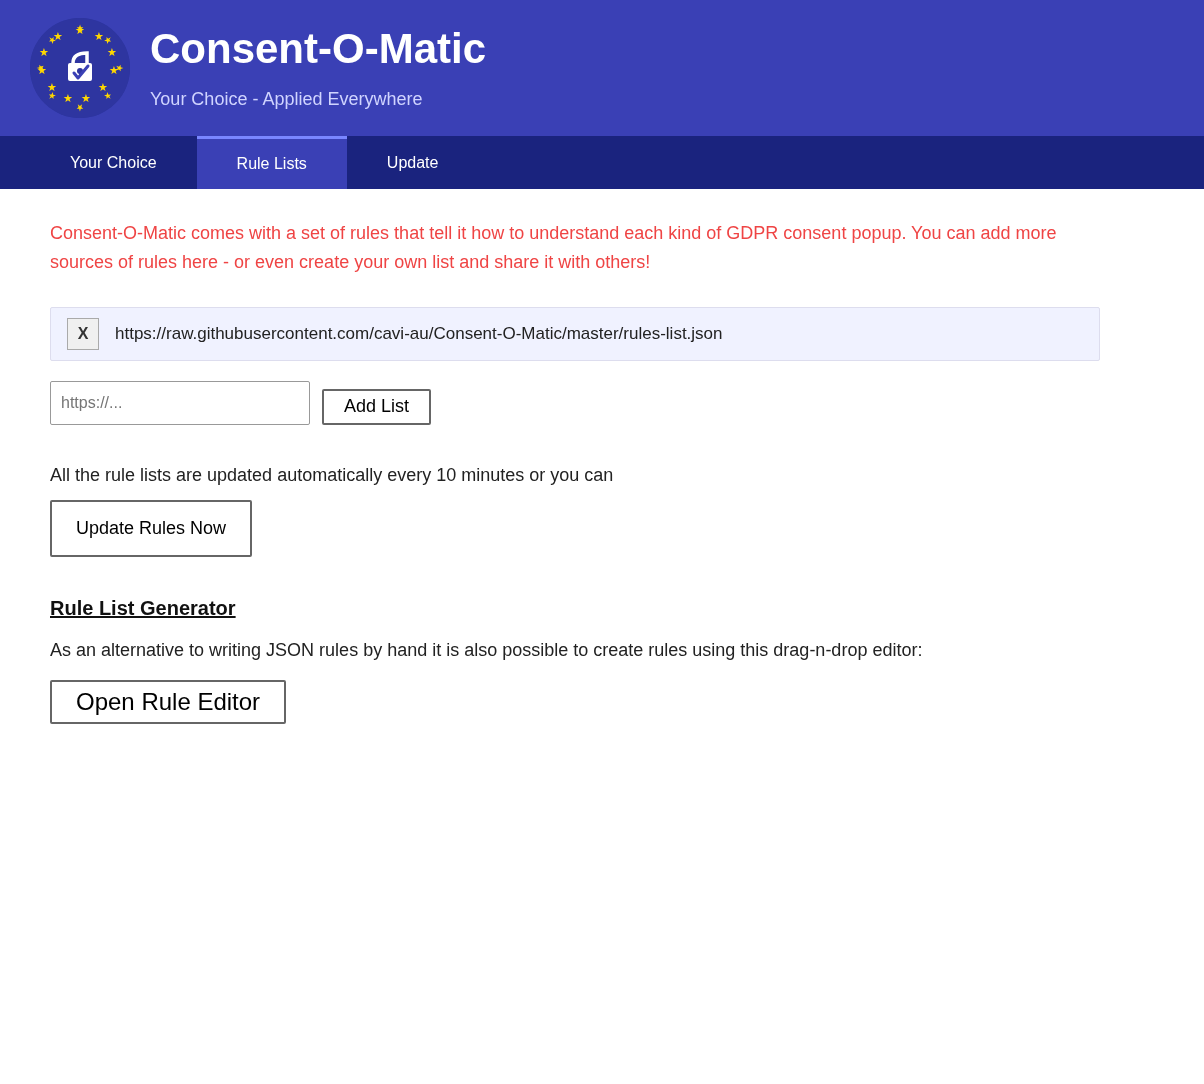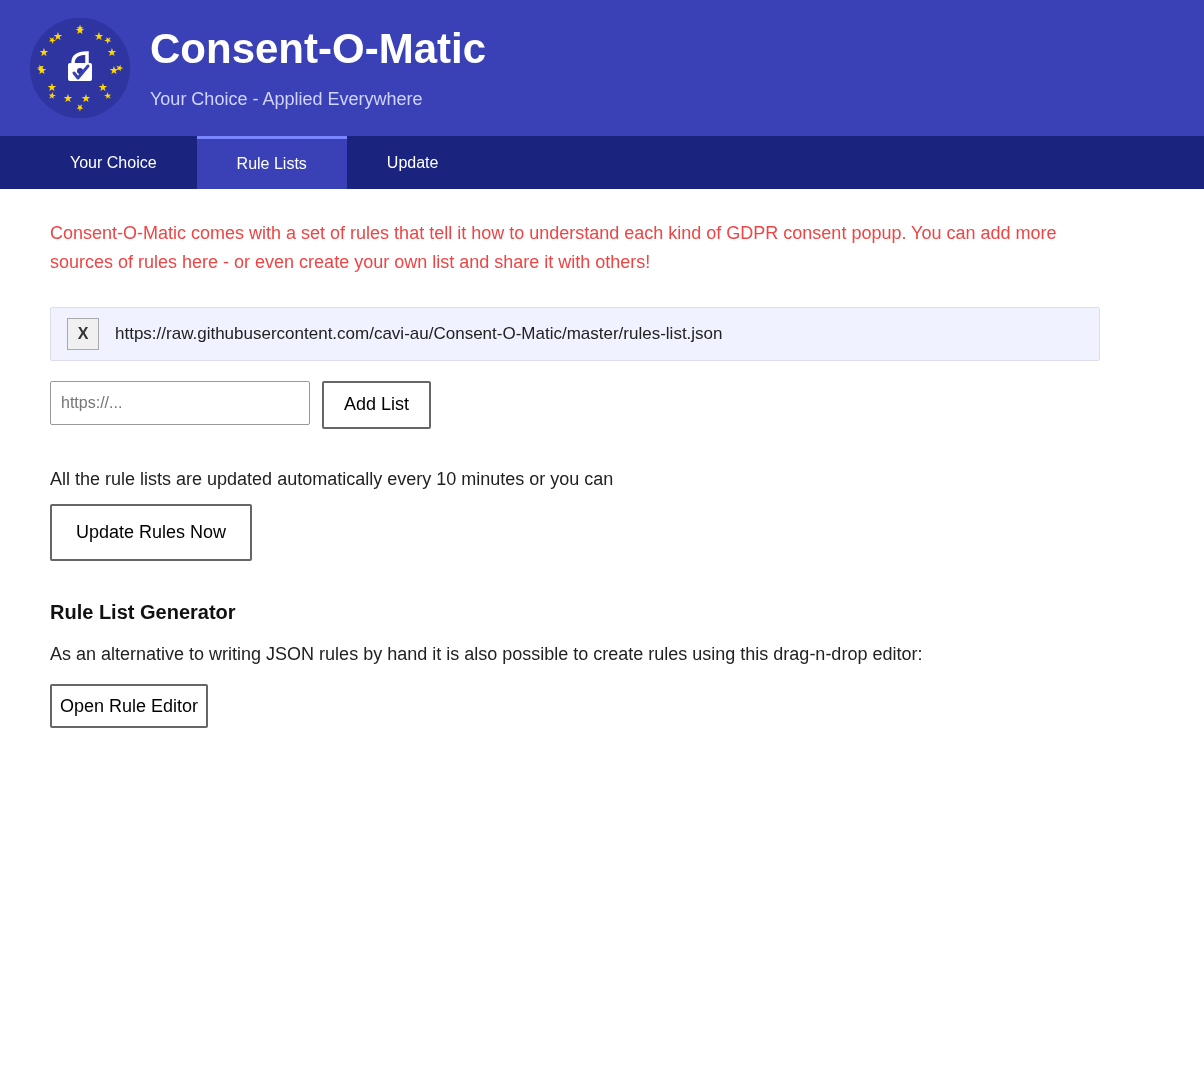--- a/index.html
+++ b/index.html
@@ -105,7 +105,7 @@
     
     .add-list-row {
       display: flex;
-      align-items: flex-start;
+      align-items: flex-end;
       gap: 12px;
       margin-bottom: 40px;
     }

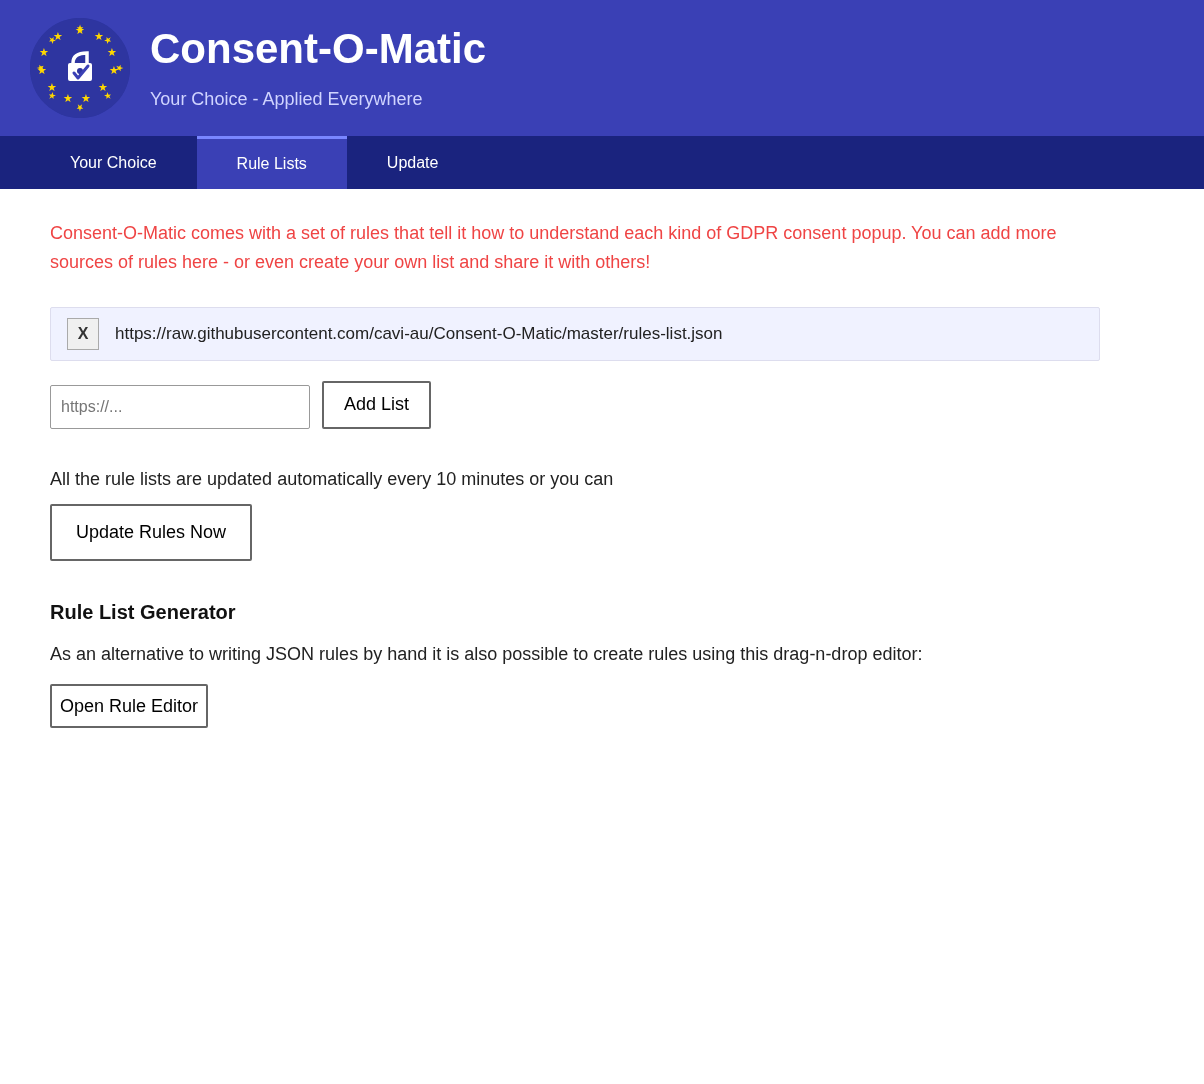--- a/index.html
+++ b/index.html
@@ -120,7 +120,7 @@
       border-radius: 2px;
     }
     .add-btn {
-      height: 48px;
+      height: 36px;
       padding: 0 20px;
       font-size: 18px;
       border: 2px solid #666;

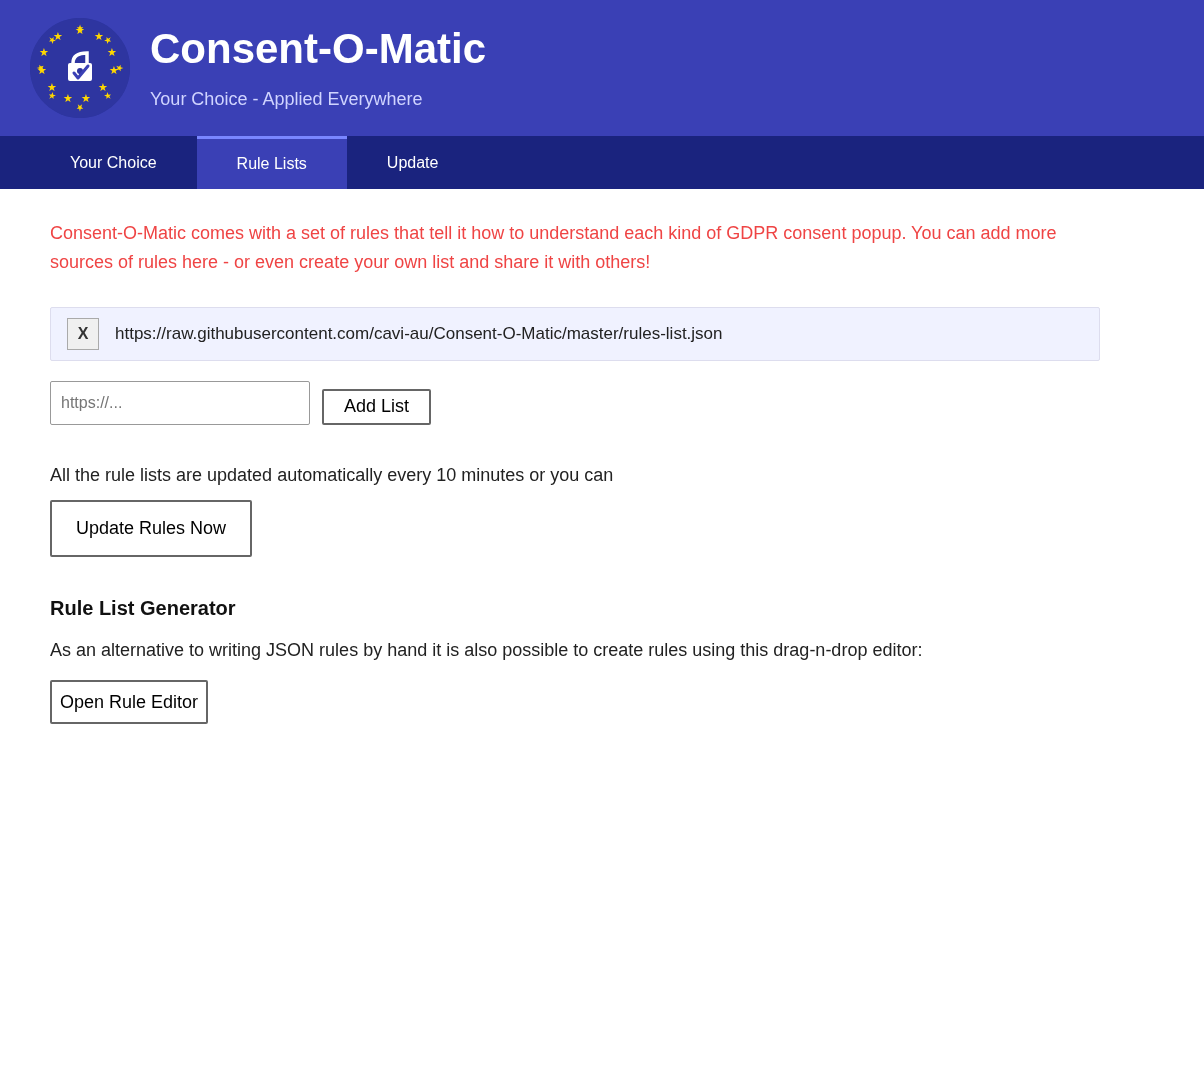--- a/index.html
+++ b/index.html
@@ -154,6 +154,7 @@
       font-weight: bold;
       color: #111;
       margin-bottom: 16px;
+      text-decoration: underline;
     }
     .generator-text {
       font-size: 18px;

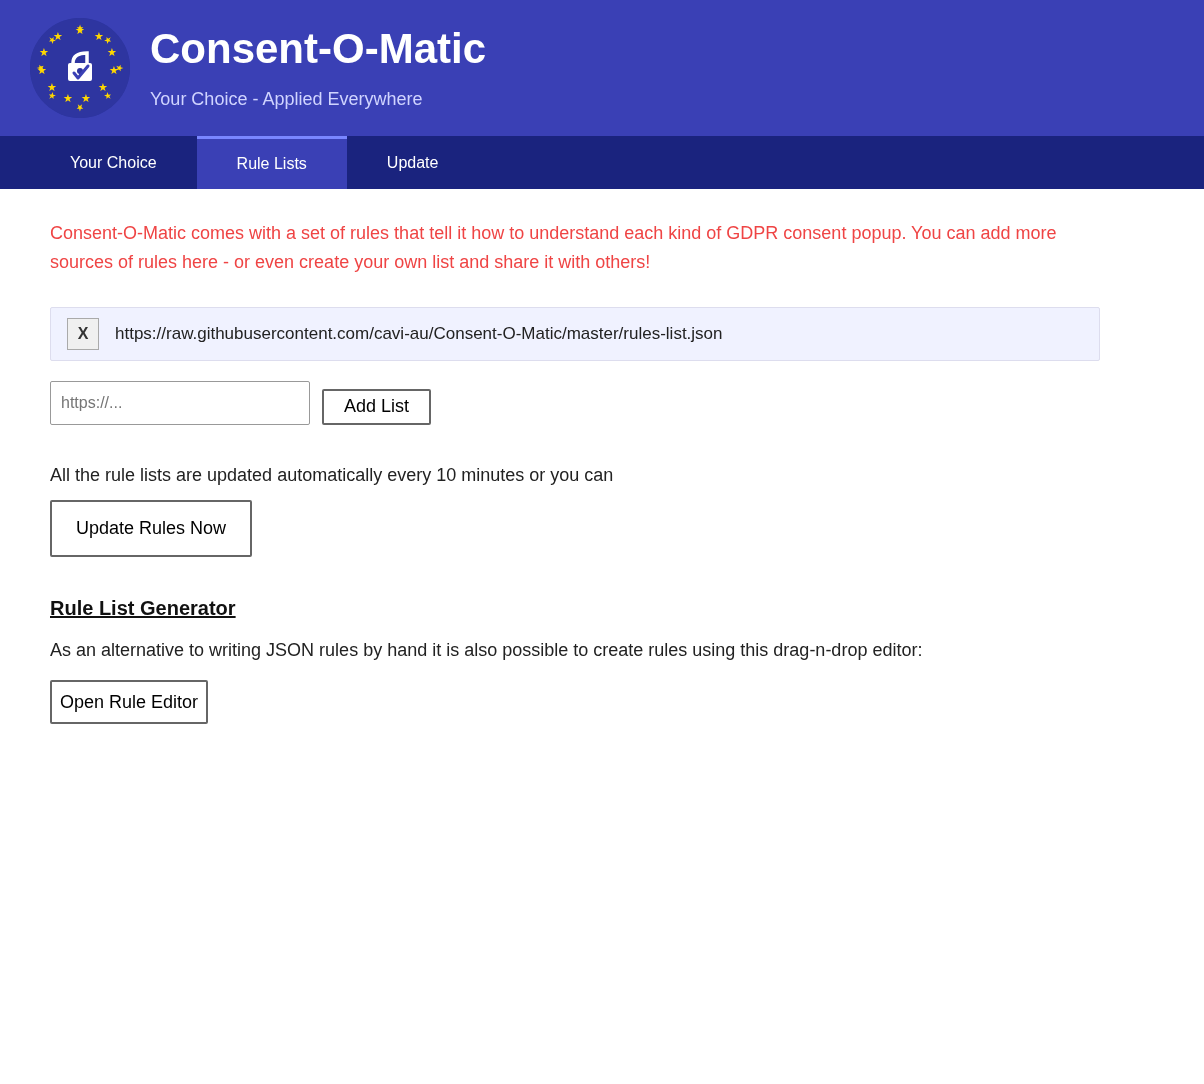--- a/index.html
+++ b/index.html
@@ -164,8 +164,8 @@
     }
     .open-editor-btn {
       height: 44px;
-      padding: 0 8px;
-      font-size: 18px;
+      padding: 0 24px;
+      font-size: 24px;
       border: 2px solid #666;
       background: white;
       cursor: pointer;

